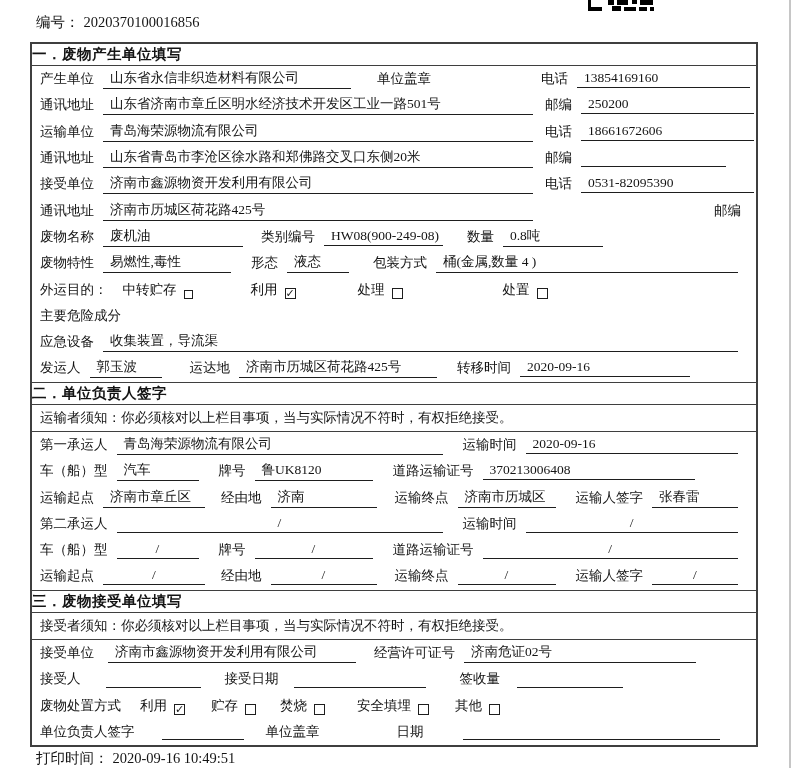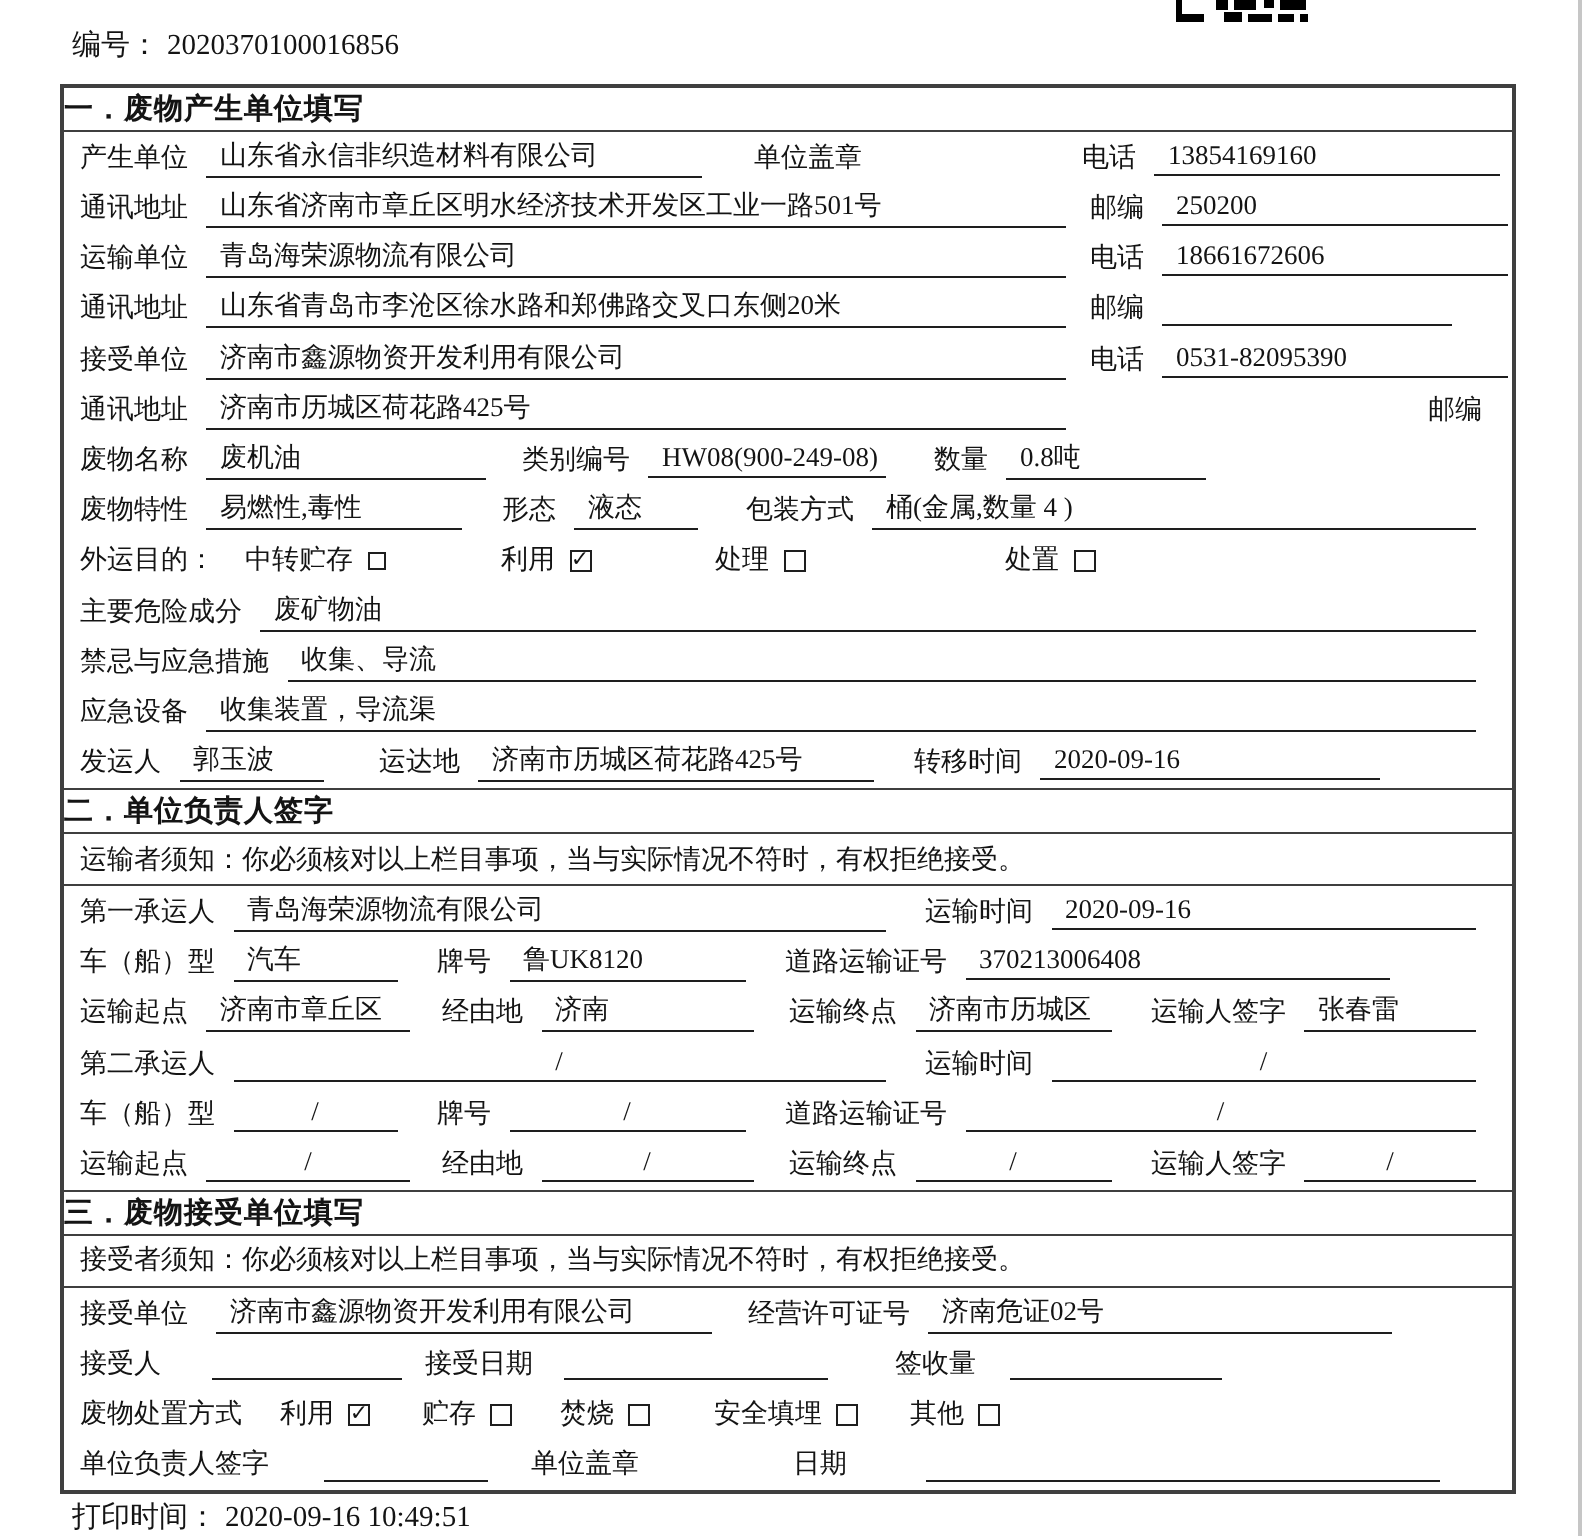--- a/index.html
+++ b/index.html
@@ -22,7 +22,7 @@
      padding:0 4px 1px 7px;margin-right:12px;min-height:17px;white-space:nowrap;flex:0 0 auto;}
   .u.grow{flex:1 1 auto;}
   .u.c{text-align:center;padding-left:4px;}
-  .chk{display:inline-flex;align-items:center;flex:0 0 auto;}
+  .chk{display:inline-flex;align-items:flex-end;flex:0 0 auto;}
   .chk .clab{white-space:nowrap;}
   .box{width:11px;height:11px;box-sizing:border-box;border:1.3px solid #1e1e1e;margin-left:7px;
        display:inline-flex;align-items:center;justify-content:center;font-size:11px;line-height:1;}

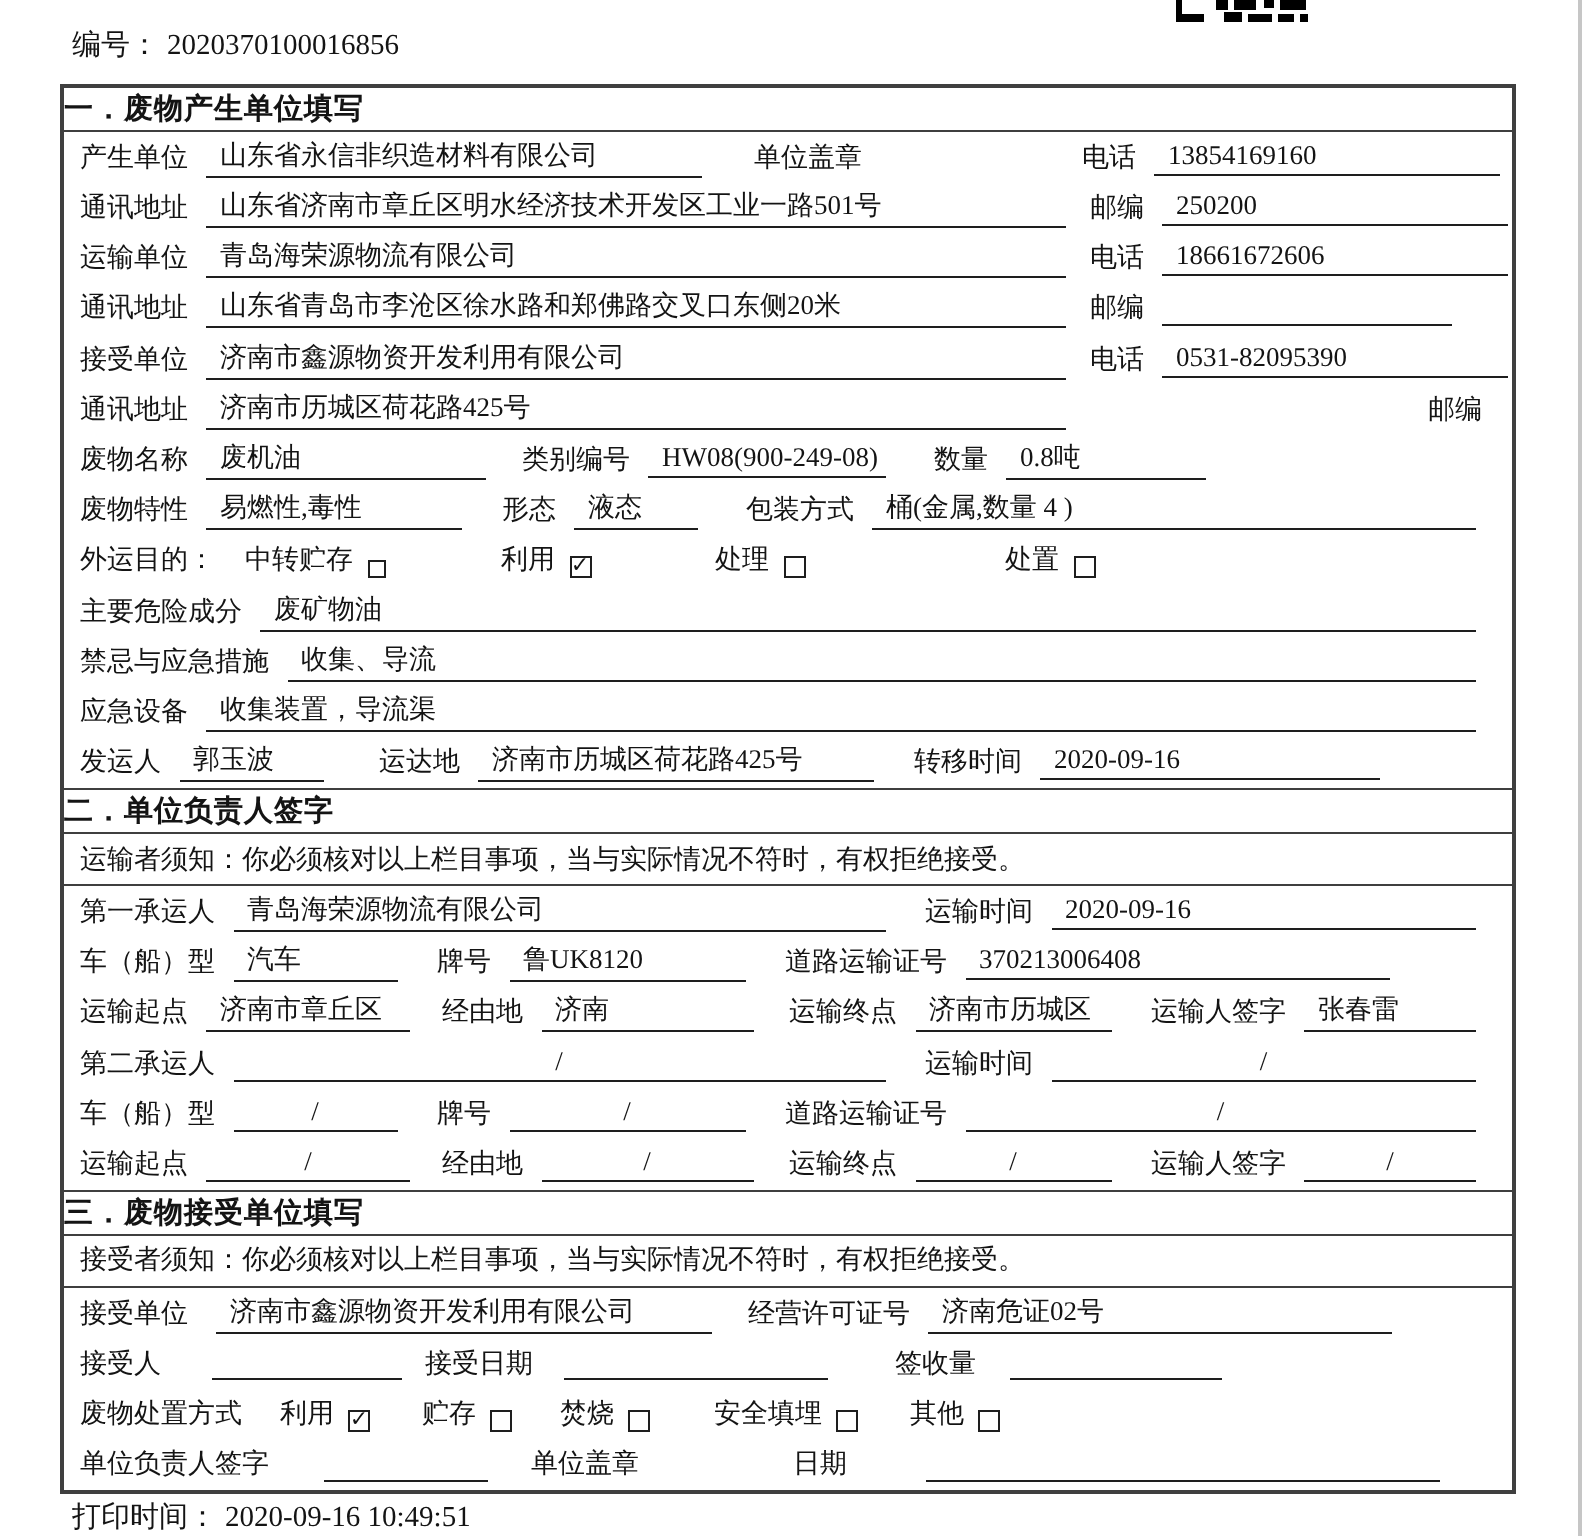--- a/index.html
+++ b/index.html
@@ -130,7 +130,6 @@
       </div>
       <div class="row">
         <span class="lab">主要危险成分</span>
-        <span class="u grow">废矿物油</span>
       </div>
       <div class="row">
         <span class="lab">禁忌与应急措施</span>

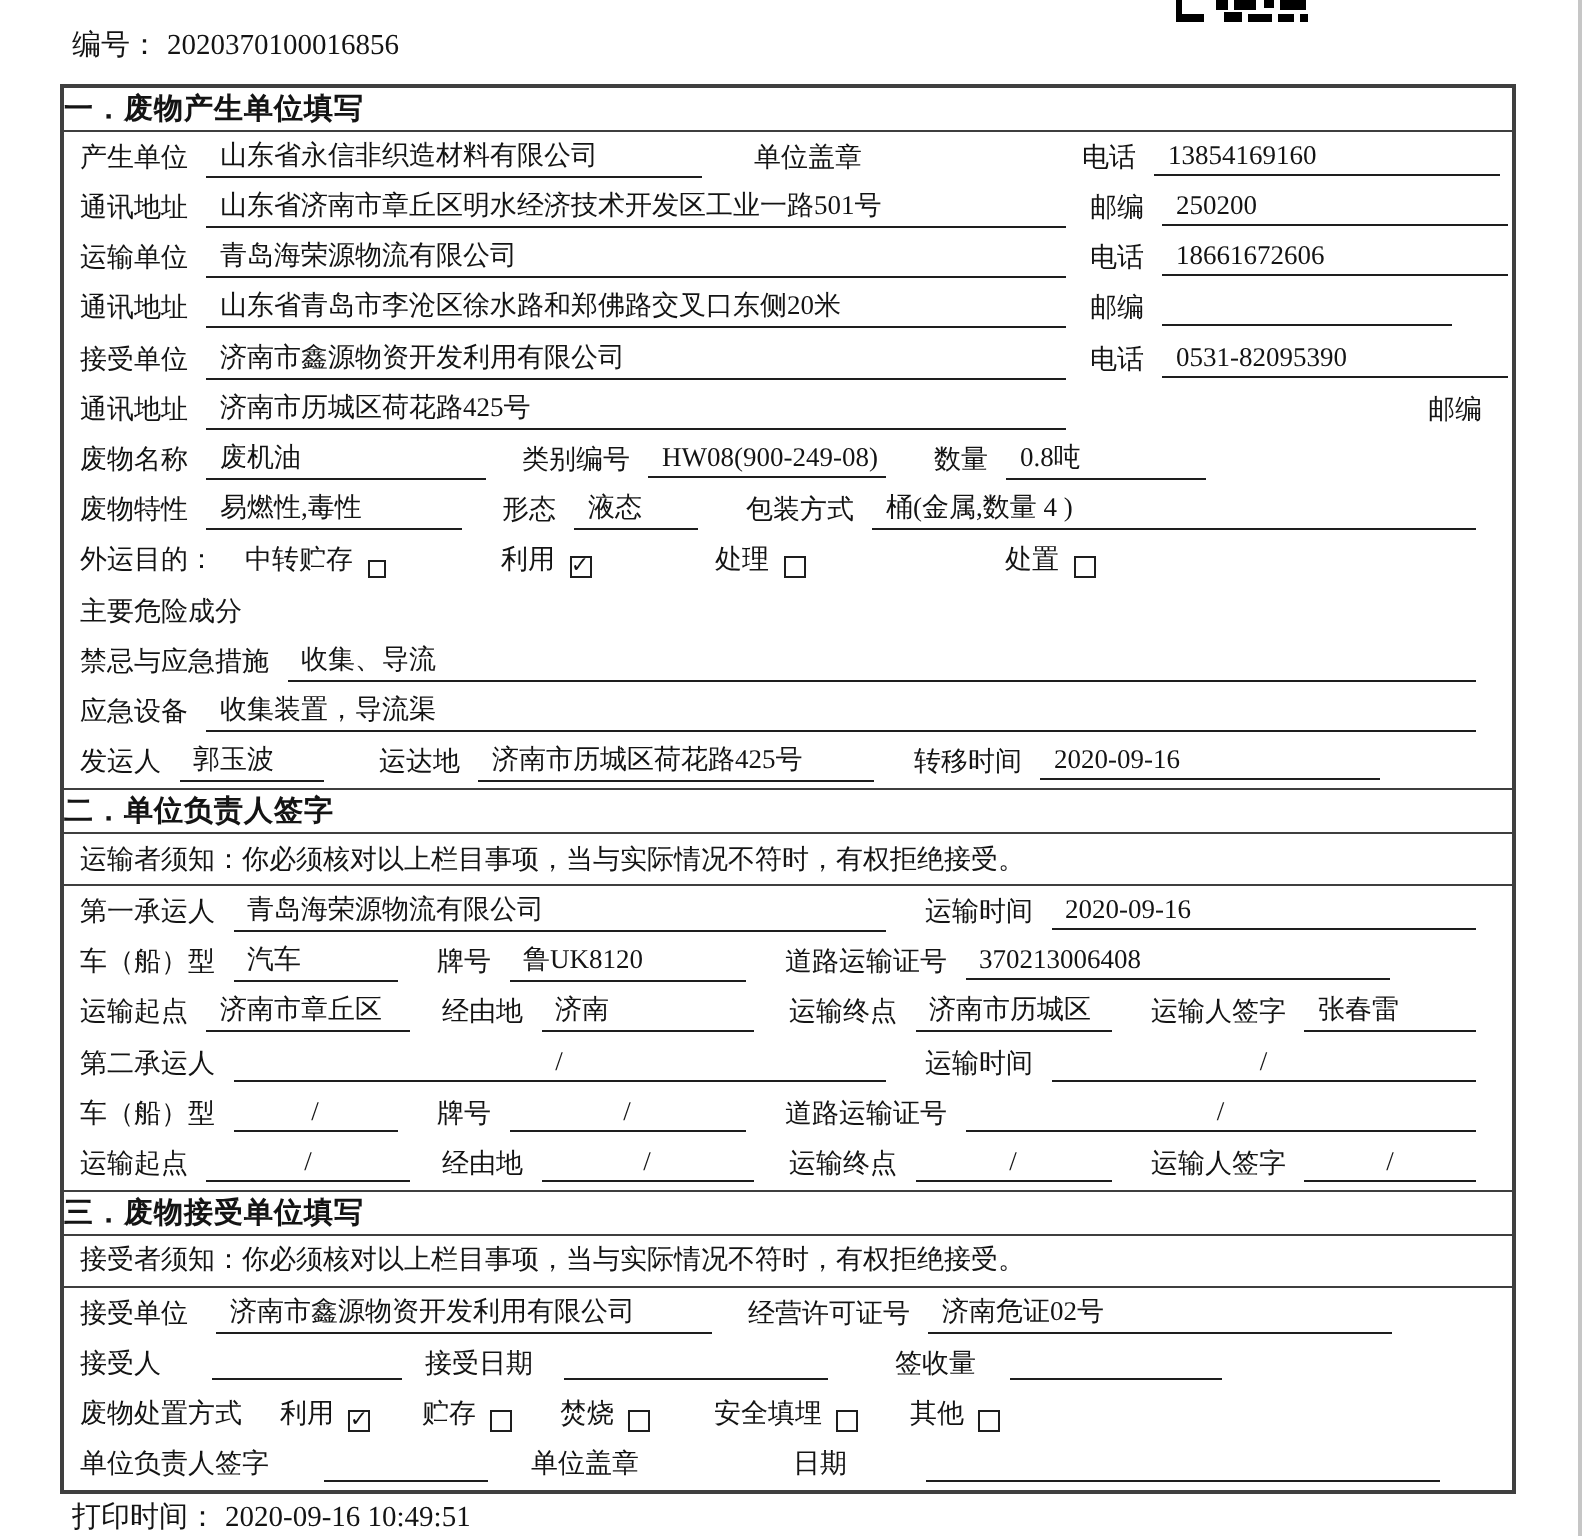--- a/index.html
+++ b/index.html
@@ -132,10 +132,6 @@
         <span class="lab">主要危险成分</span>
       </div>
       <div class="row">
-        <span class="lab">禁忌与应急措施</span>
-        <span class="u grow">收集、导流</span>
-      </div>
-      <div class="row">
         <span class="lab">应急设备</span>
         <span class="u grow">收集装置，导流渠</span>
       </div>

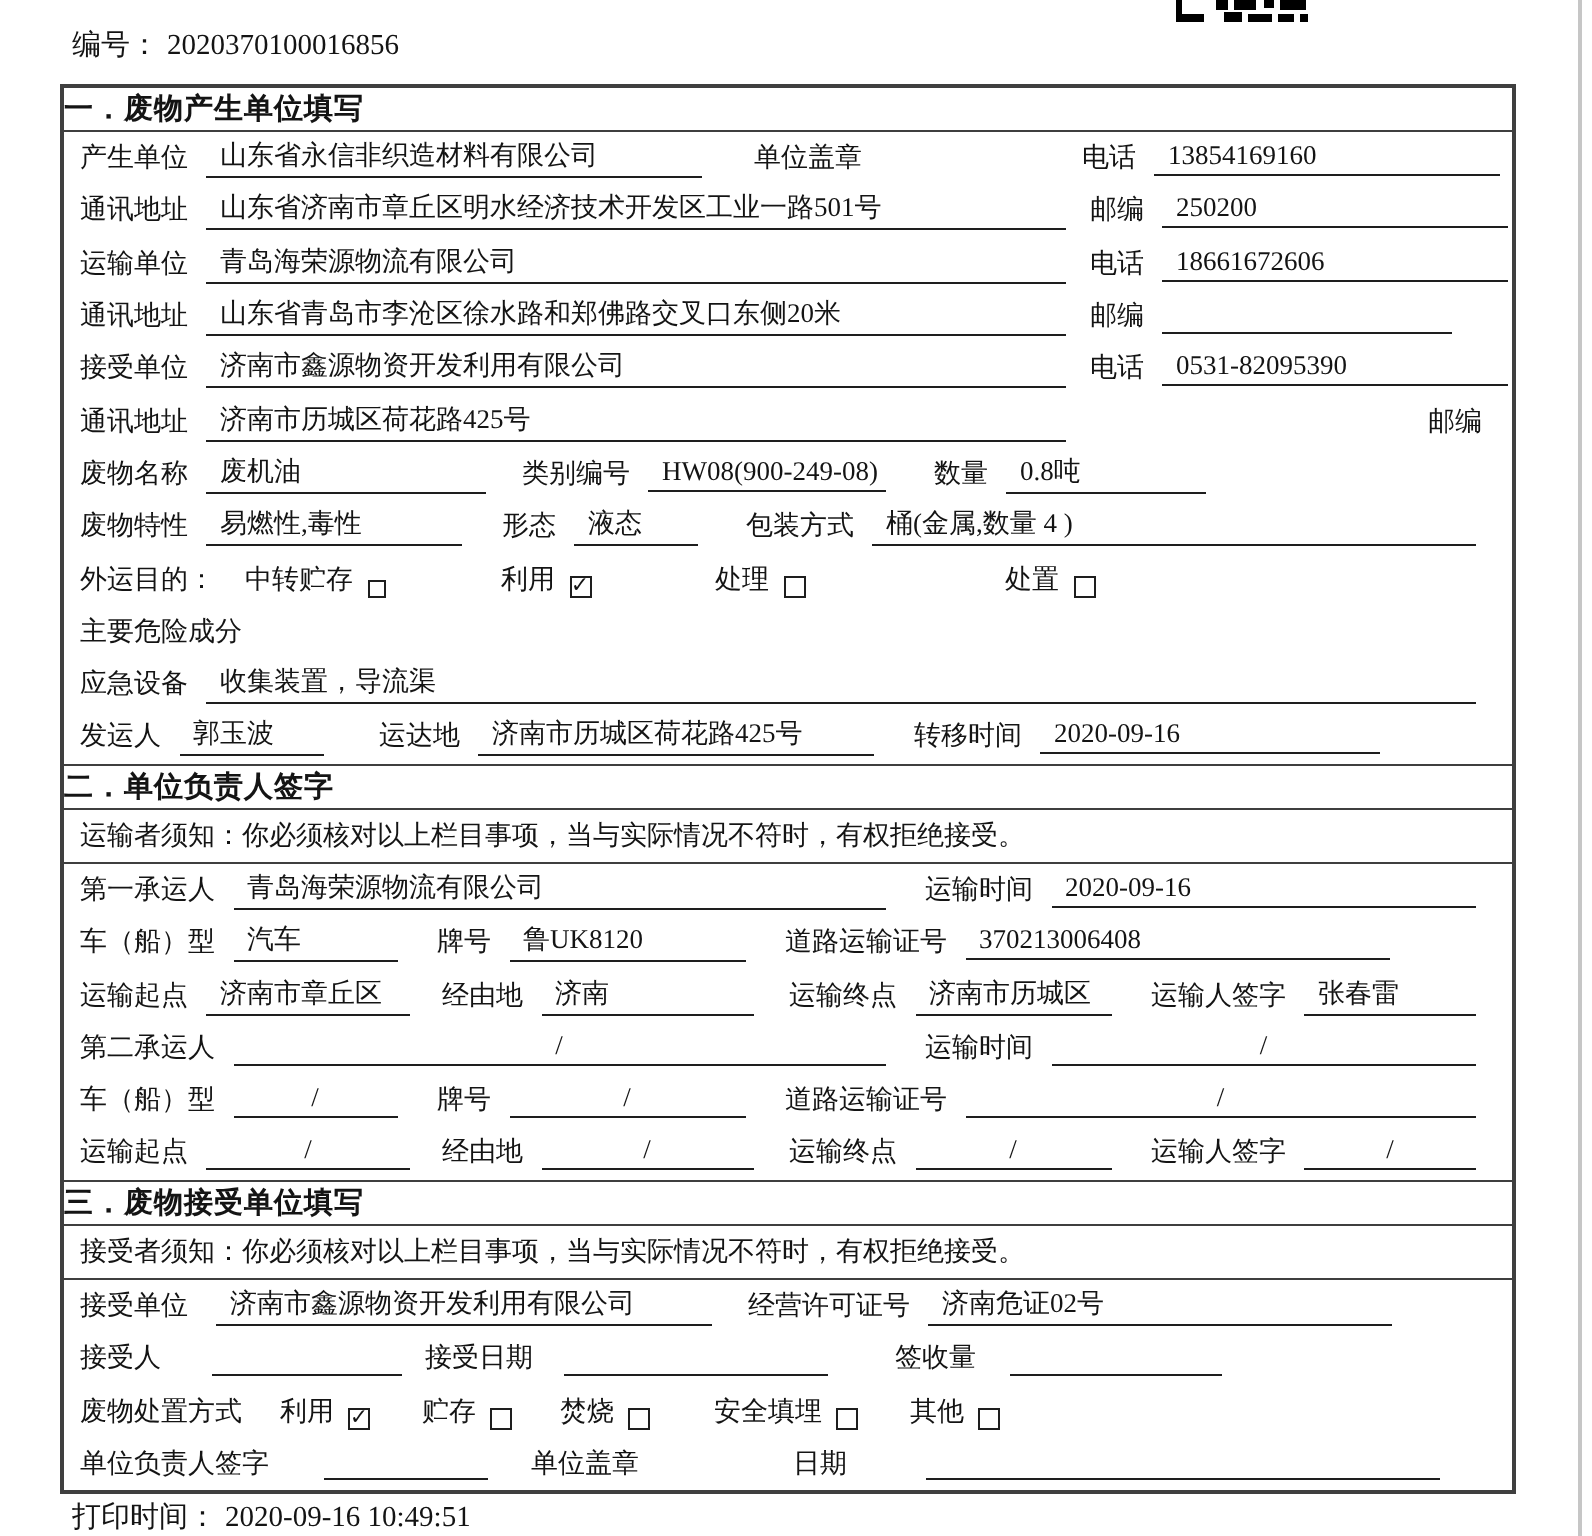--- a/index.html
+++ b/index.html
@@ -204,7 +204,7 @@
       <div class="row">
         <span class="lab">接受人</span>
         <span class="u" style="min-width: 95px; margin-left: 16px;"></span>
-        <span class="lab" style="margin-left: 0;">接受日期</span>
+        <span class="lab" style="margin-left: 12px;">接受日期</span>
         <span class="u" style="min-width: 132px; margin-left: 6px;"></span>
         <span class="lab" style="margin-left: 22px;">签收量</span>
         <span class="u" style="min-width: 106px; margin-left: 8px;"></span>

